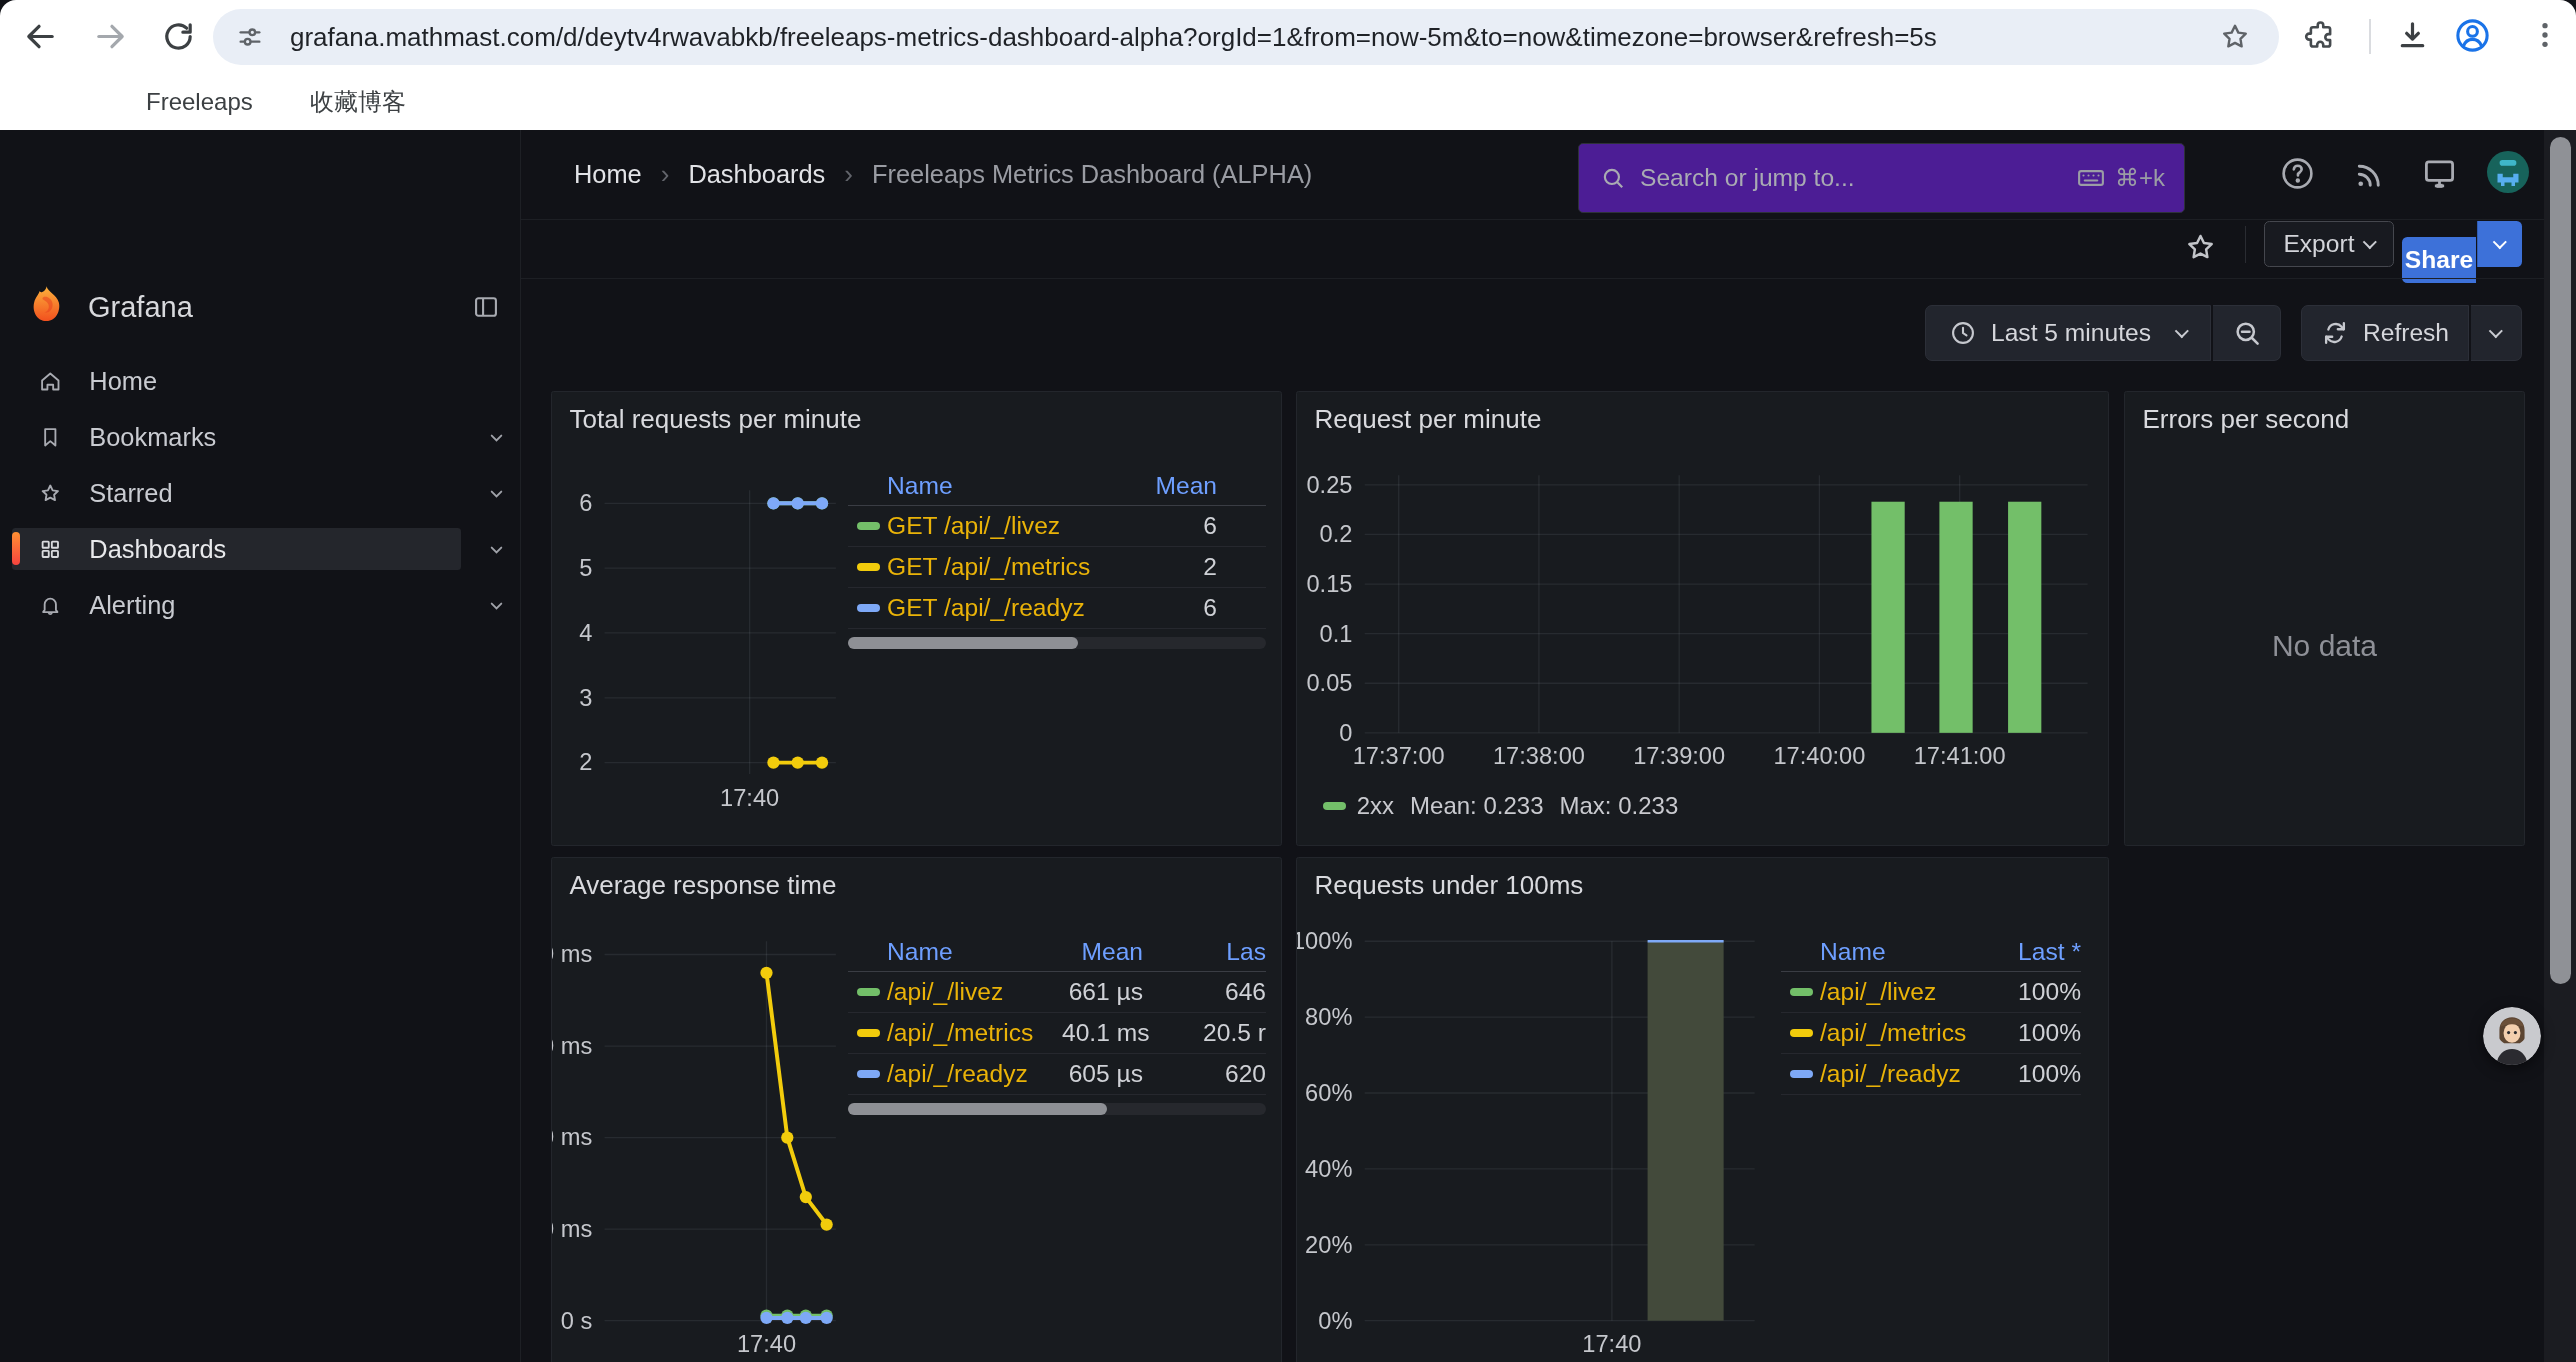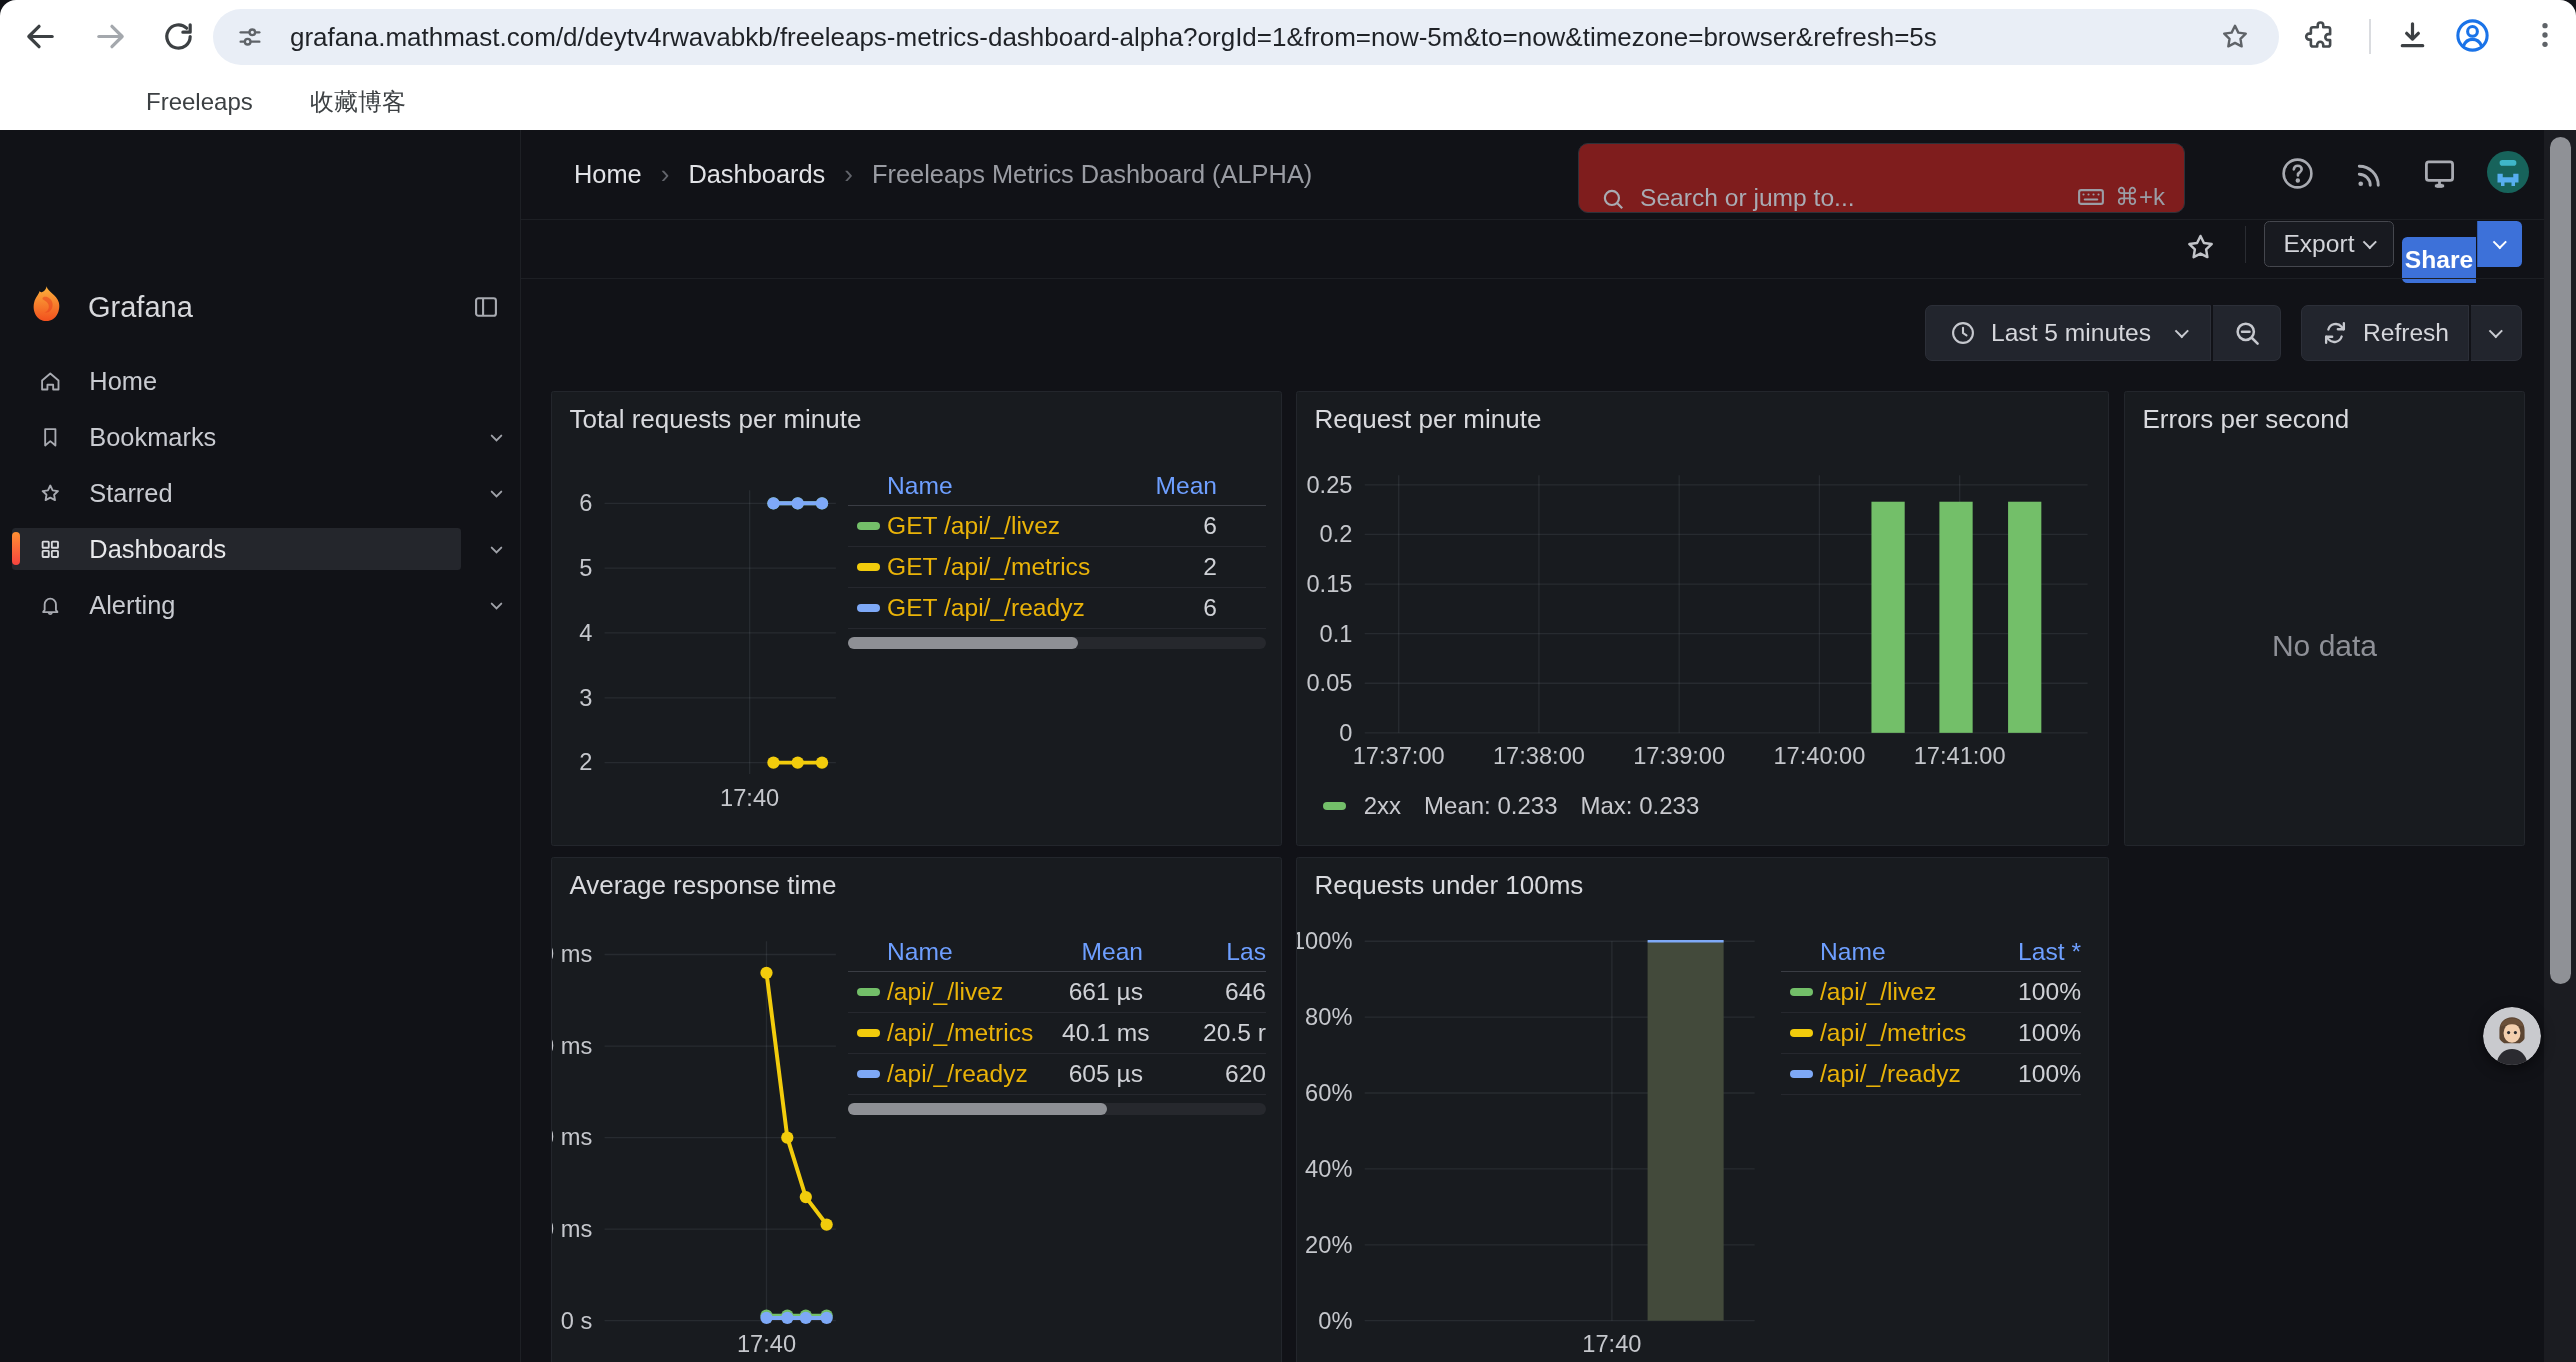--- a/index.html
+++ b/index.html
@@ -40,8 +40,8 @@
   #crumbs .crumb.last{color:#9A9CA3;cursor:default;}
   #crumbs .csep{color:#62646B;font-size:26px;}
 
-  #searchbox{position:absolute;left:1578px;top:143px;width:607px;height:70px;background:#7f1d1d;border:0.9px solid #2E3139;
-    border-radius:10px;display:flex;align-items:flex-end;cursor:text;}
+  #searchbox{position:absolute;left:1578px;top:143px;width:607px;height:70px;background:#4c1d95;border:0.9px solid #2E3139;
+    border-radius:5px;display:flex;align-items:center;cursor:text;}
   #search-ph{flex:1;margin-left:14px;font-size:24.6px;color:#A9ABB3;}
   #search-kbd{display:flex;align-items:center;gap:8.8px;margin-right:19px;color:#9B9DA5;font-size:24px;}
 

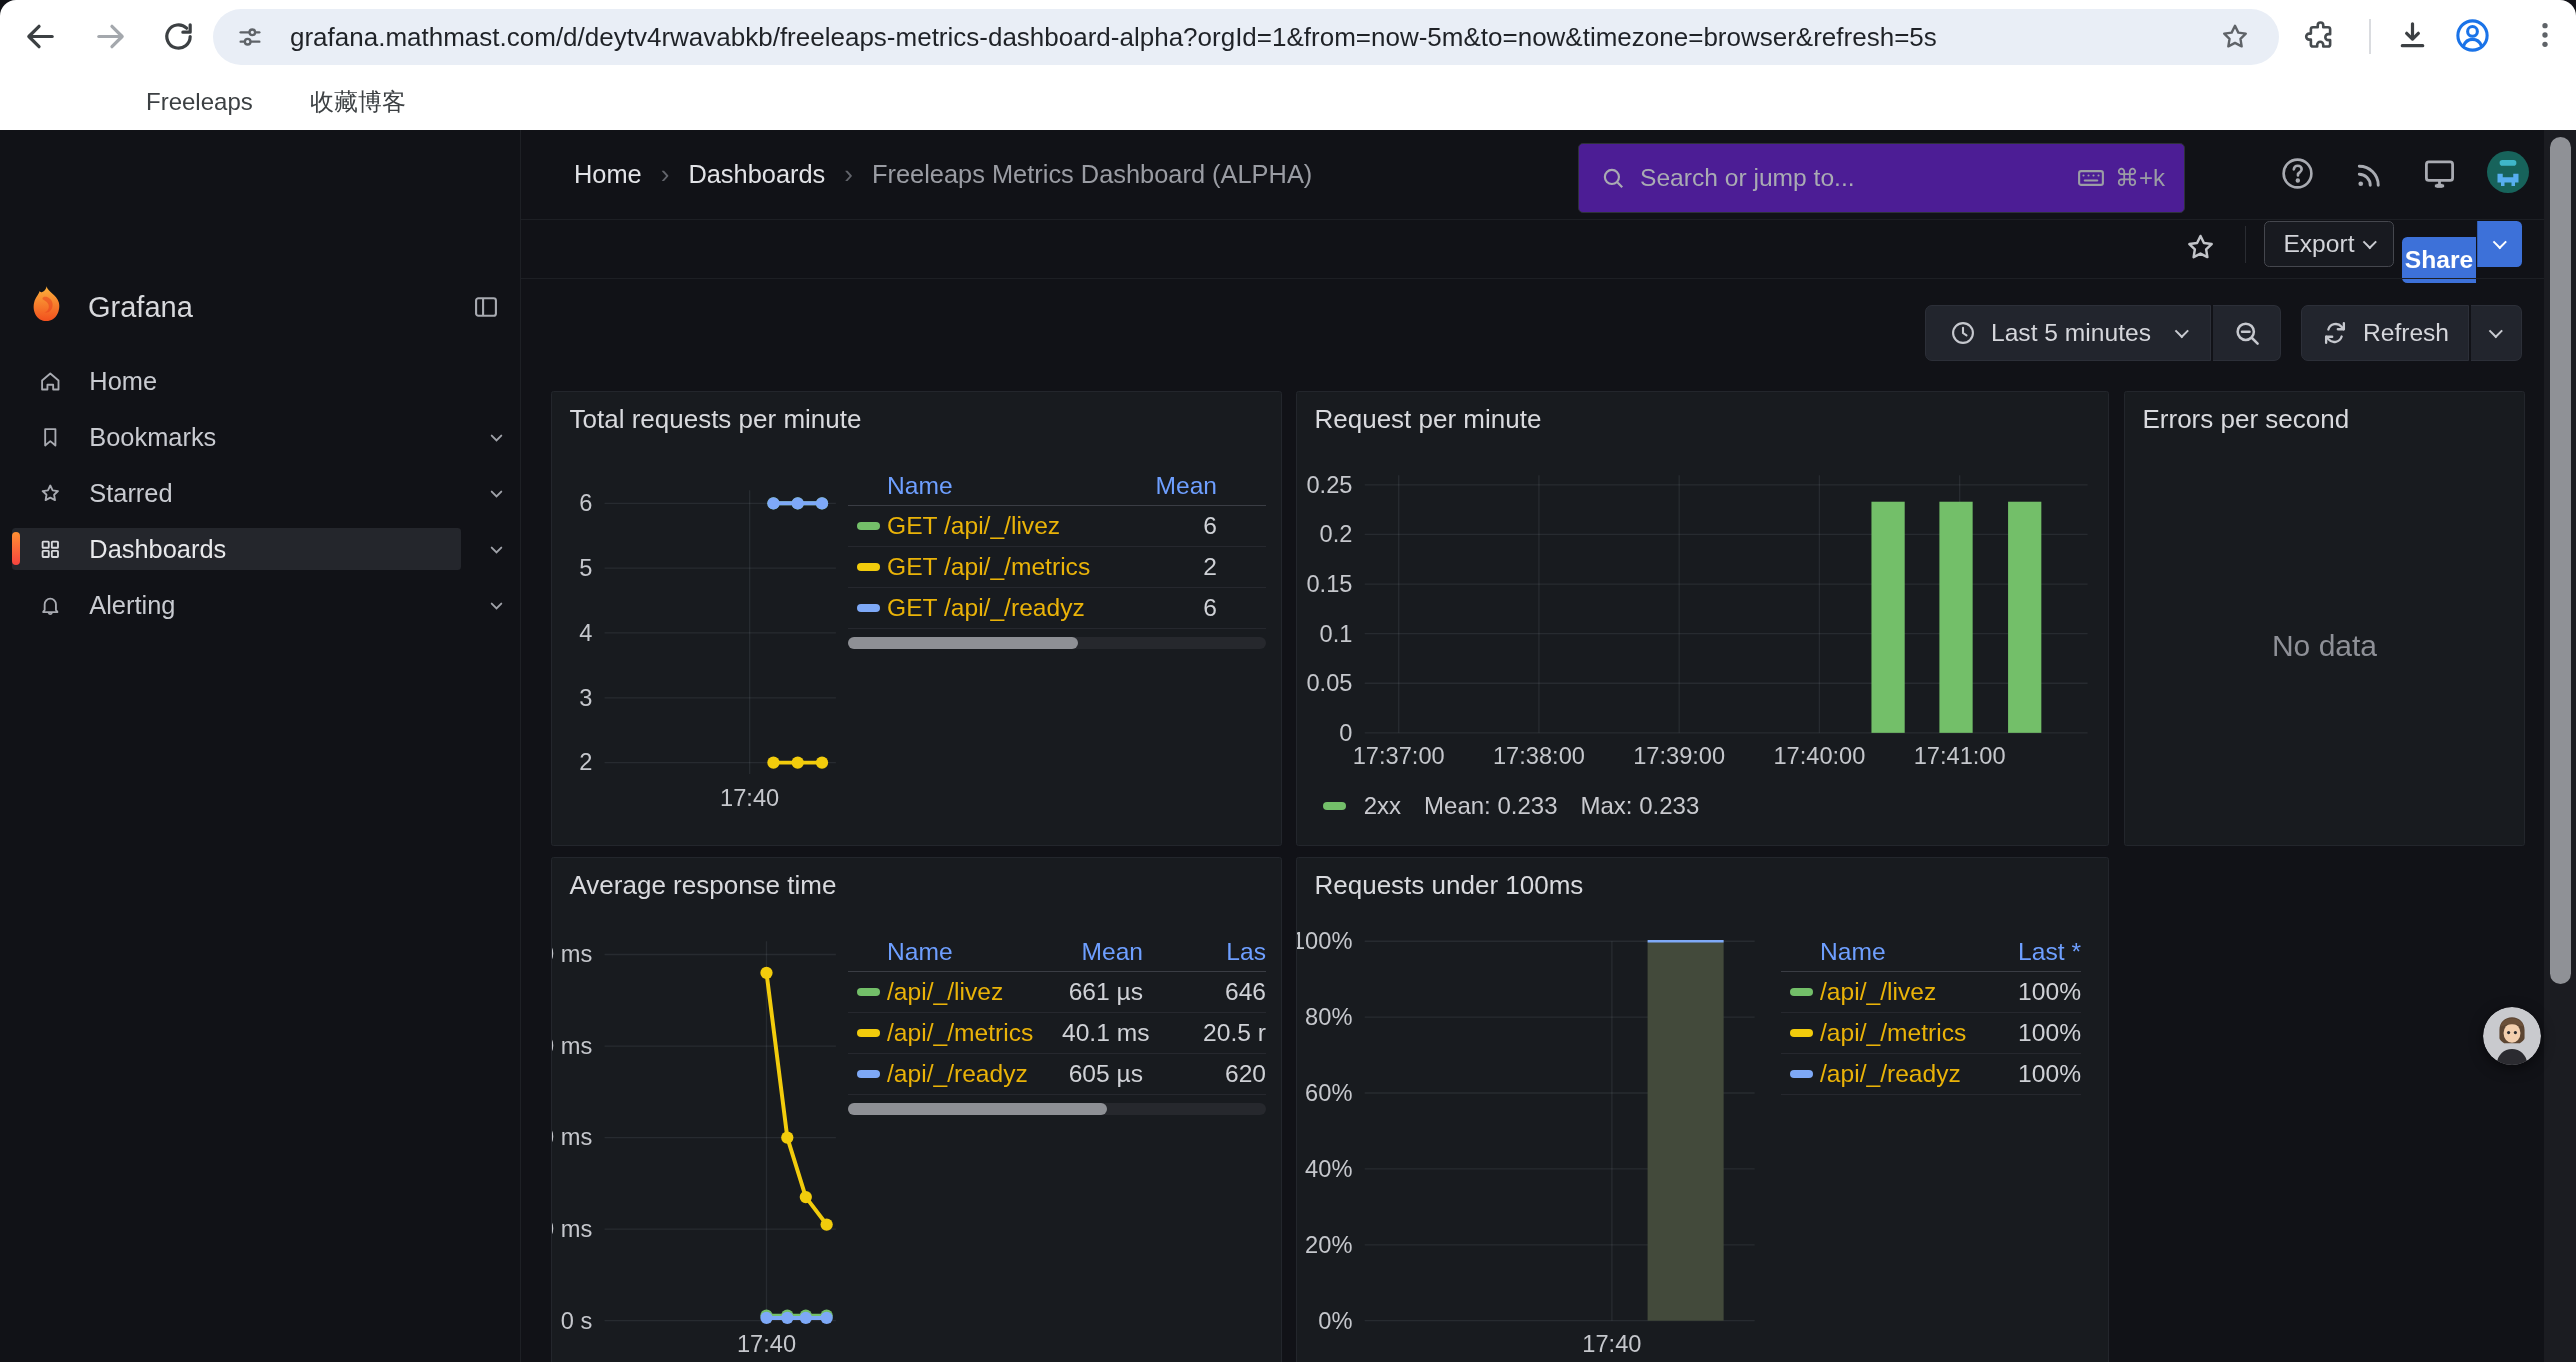--- a/index.html
+++ b/index.html
@@ -88,7 +88,7 @@
   .t-scroll{margin-top:8px;height:12.3px;border-radius:6.1px;background:#26282D;position:relative;}
   .t-thumb{position:absolute;left:0;top:0;height:12.3px;border-radius:6.1px;background:#8E9095;}
 
-  .plegend{position:absolute;left:26px;top:400px;display:flex;align-items:center;gap:23px;font-size:24px;color:#C9CACF;}
+  .plegend{position:absolute;left:26px;top:400px;display:flex;align-items:center;gap:16px;font-size:24px;color:#C9CACF;}
   .plegend .t-pill{margin-right:-5.3px;}
 
   

